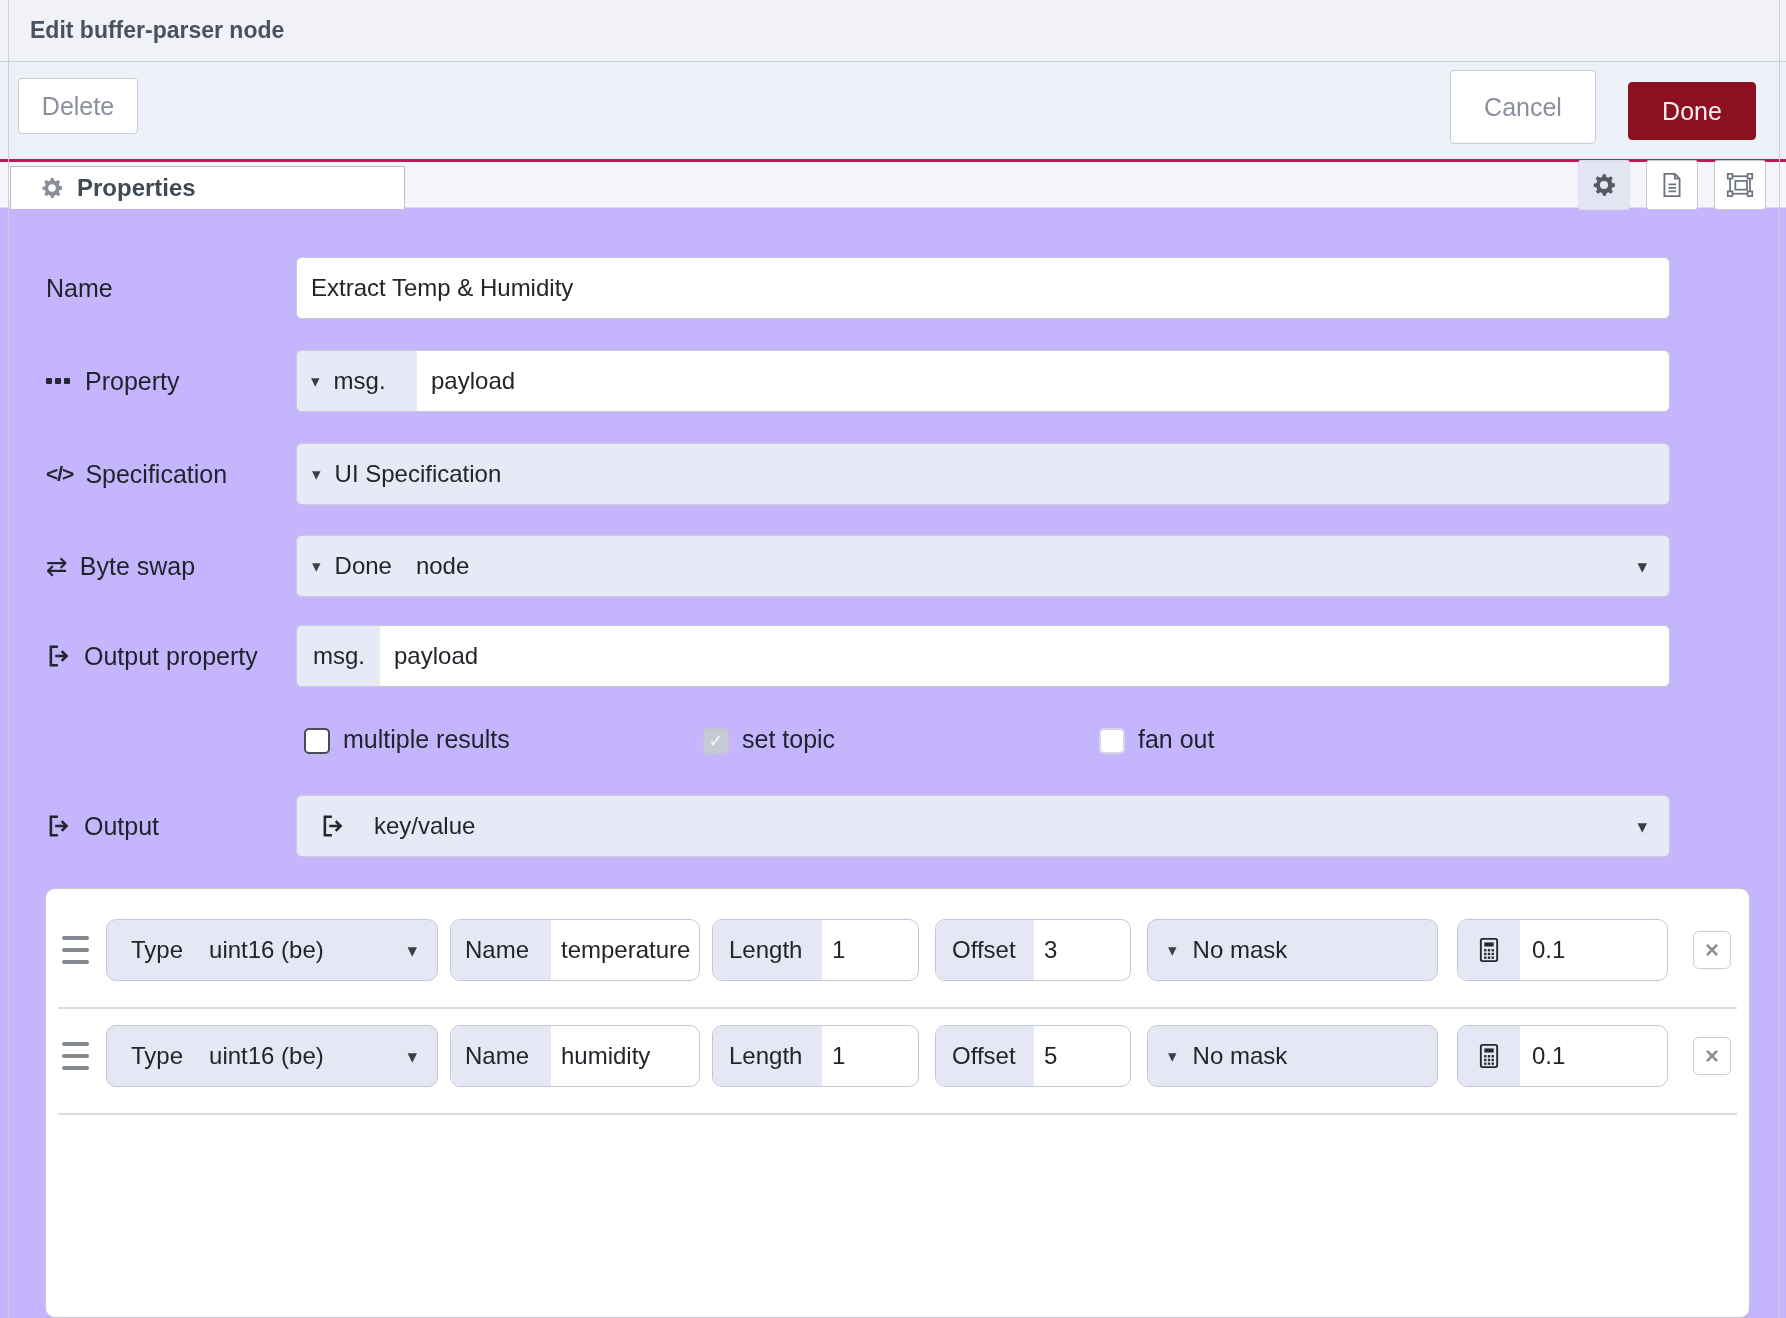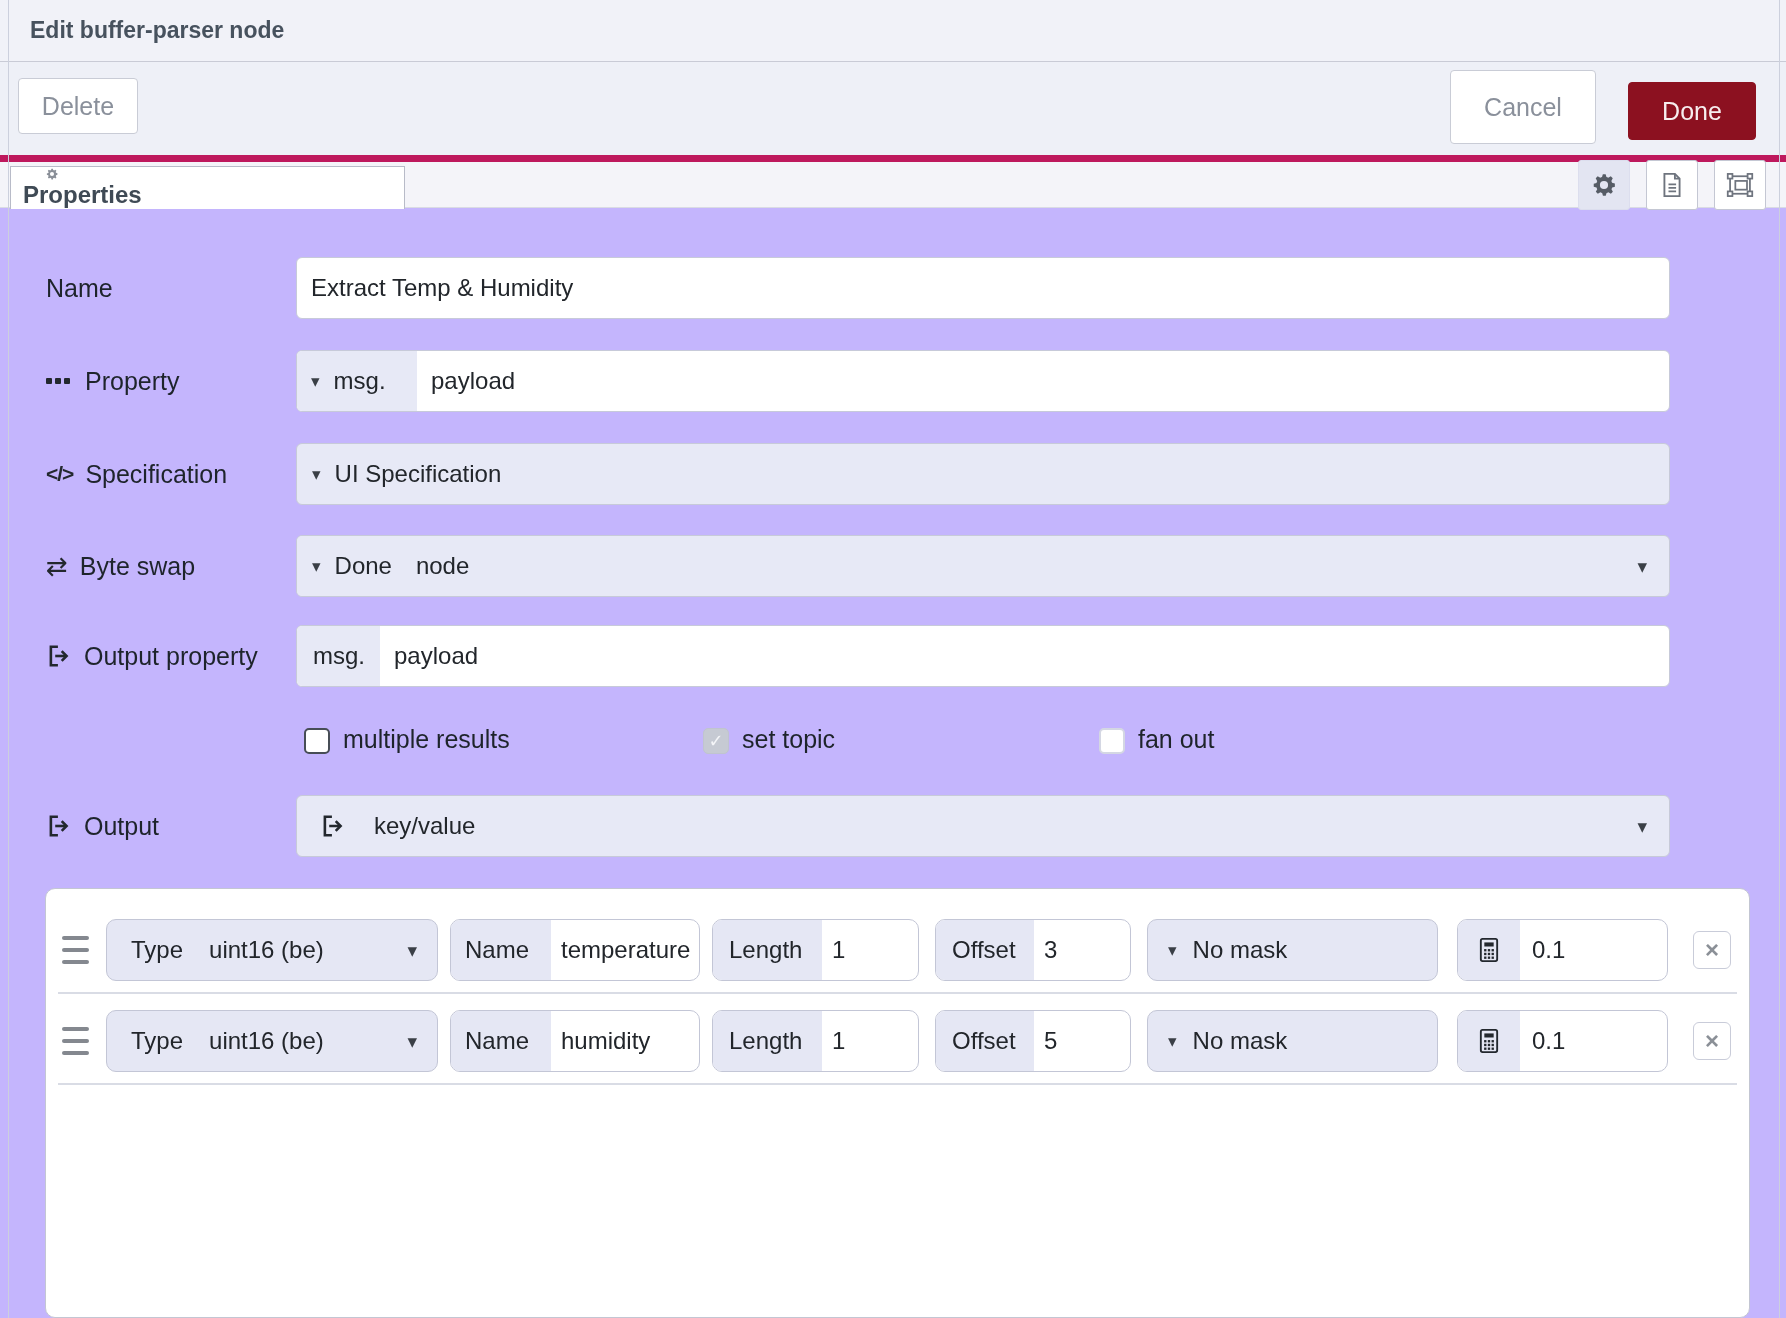--- a/index.html
+++ b/index.html
@@ -15,7 +15,7 @@
 
   
   .btnrow{position:absolute;left:0;top:62px;width:100%;height:100px;background:#eef0f7;
-          border-bottom:7px solid #be185d;box-sizing:border-box;}
+          border-bottom:3px solid #be185d;box-sizing:border-box;}
   .btn{position:absolute;box-sizing:border-box;font-family:inherit;font-size:25px;cursor:pointer;
        border-radius:4px;display:flex;align-items:center;justify-content:center;}
   .btn.delete{left:18px;top:16px;width:120px;height:56px;background:#fff;border:1px solid #c9ccd6;color:#8a909b;}

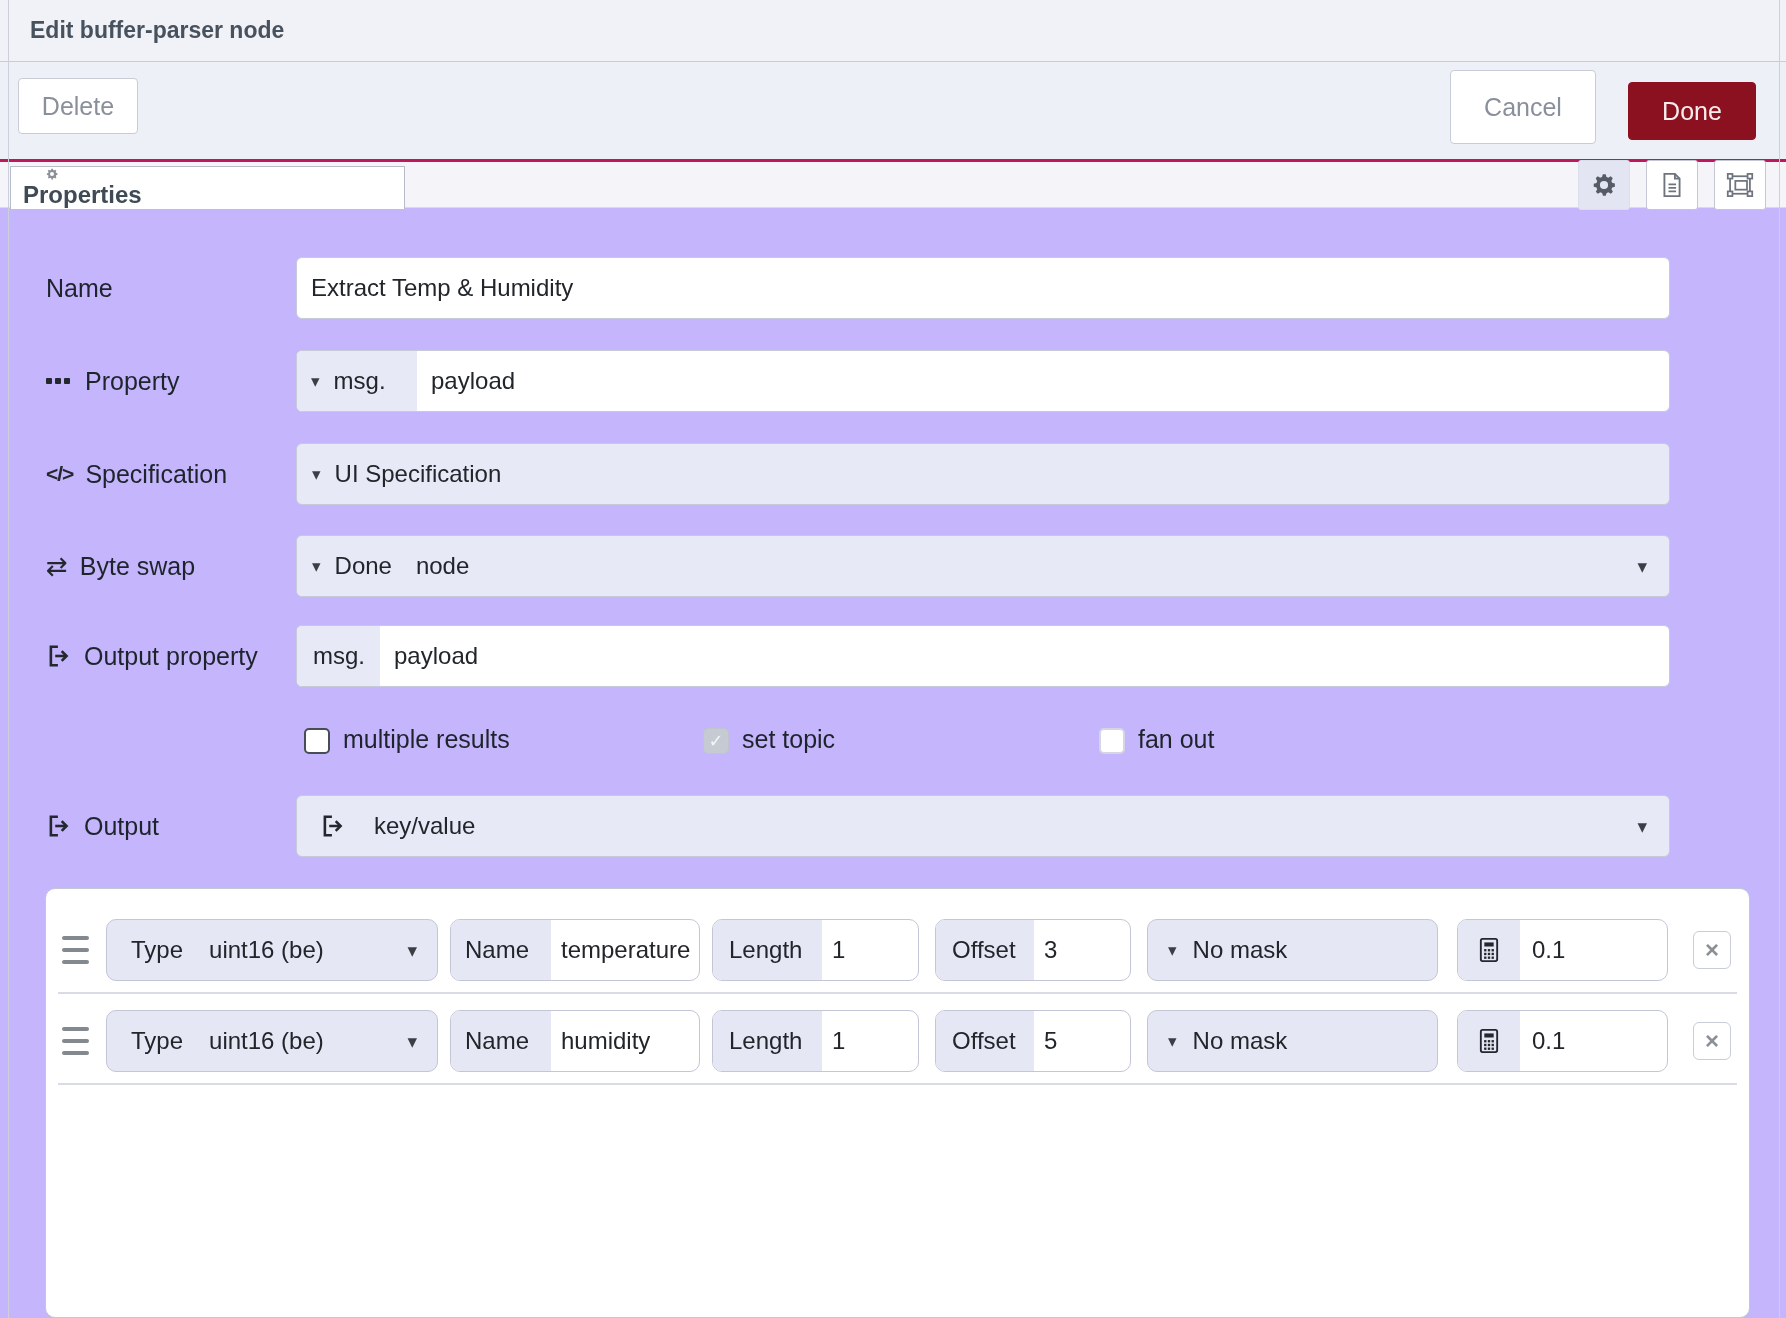--- a/index.html
+++ b/index.html
@@ -27,7 +27,7 @@
             border-bottom:1px solid #d9dbe4;box-sizing:border-box;}
   .tab{position:absolute;left:10px;top:4px;width:395px;height:43px;background:#fff;
        border:1px solid #b8bbc8;border-bottom:none;box-sizing:border-box;
-       display:flex;align-items:flex-start;z-index:5;cursor:pointer;flex-direction:column;}
+       display:flex;align-items:center;z-index:5;cursor:pointer;}
   .tab .gear{margin-left:28px;width:26px;height:26px;color:#8a8f98;}
   .tab .tlabel{margin-left:12px;font-size:24px;font-weight:bold;color:#3f4a55;}
   .toolbtn{position:absolute;top:-2px;width:52px;height:50px;box-sizing:border-box;border-radius:3px;

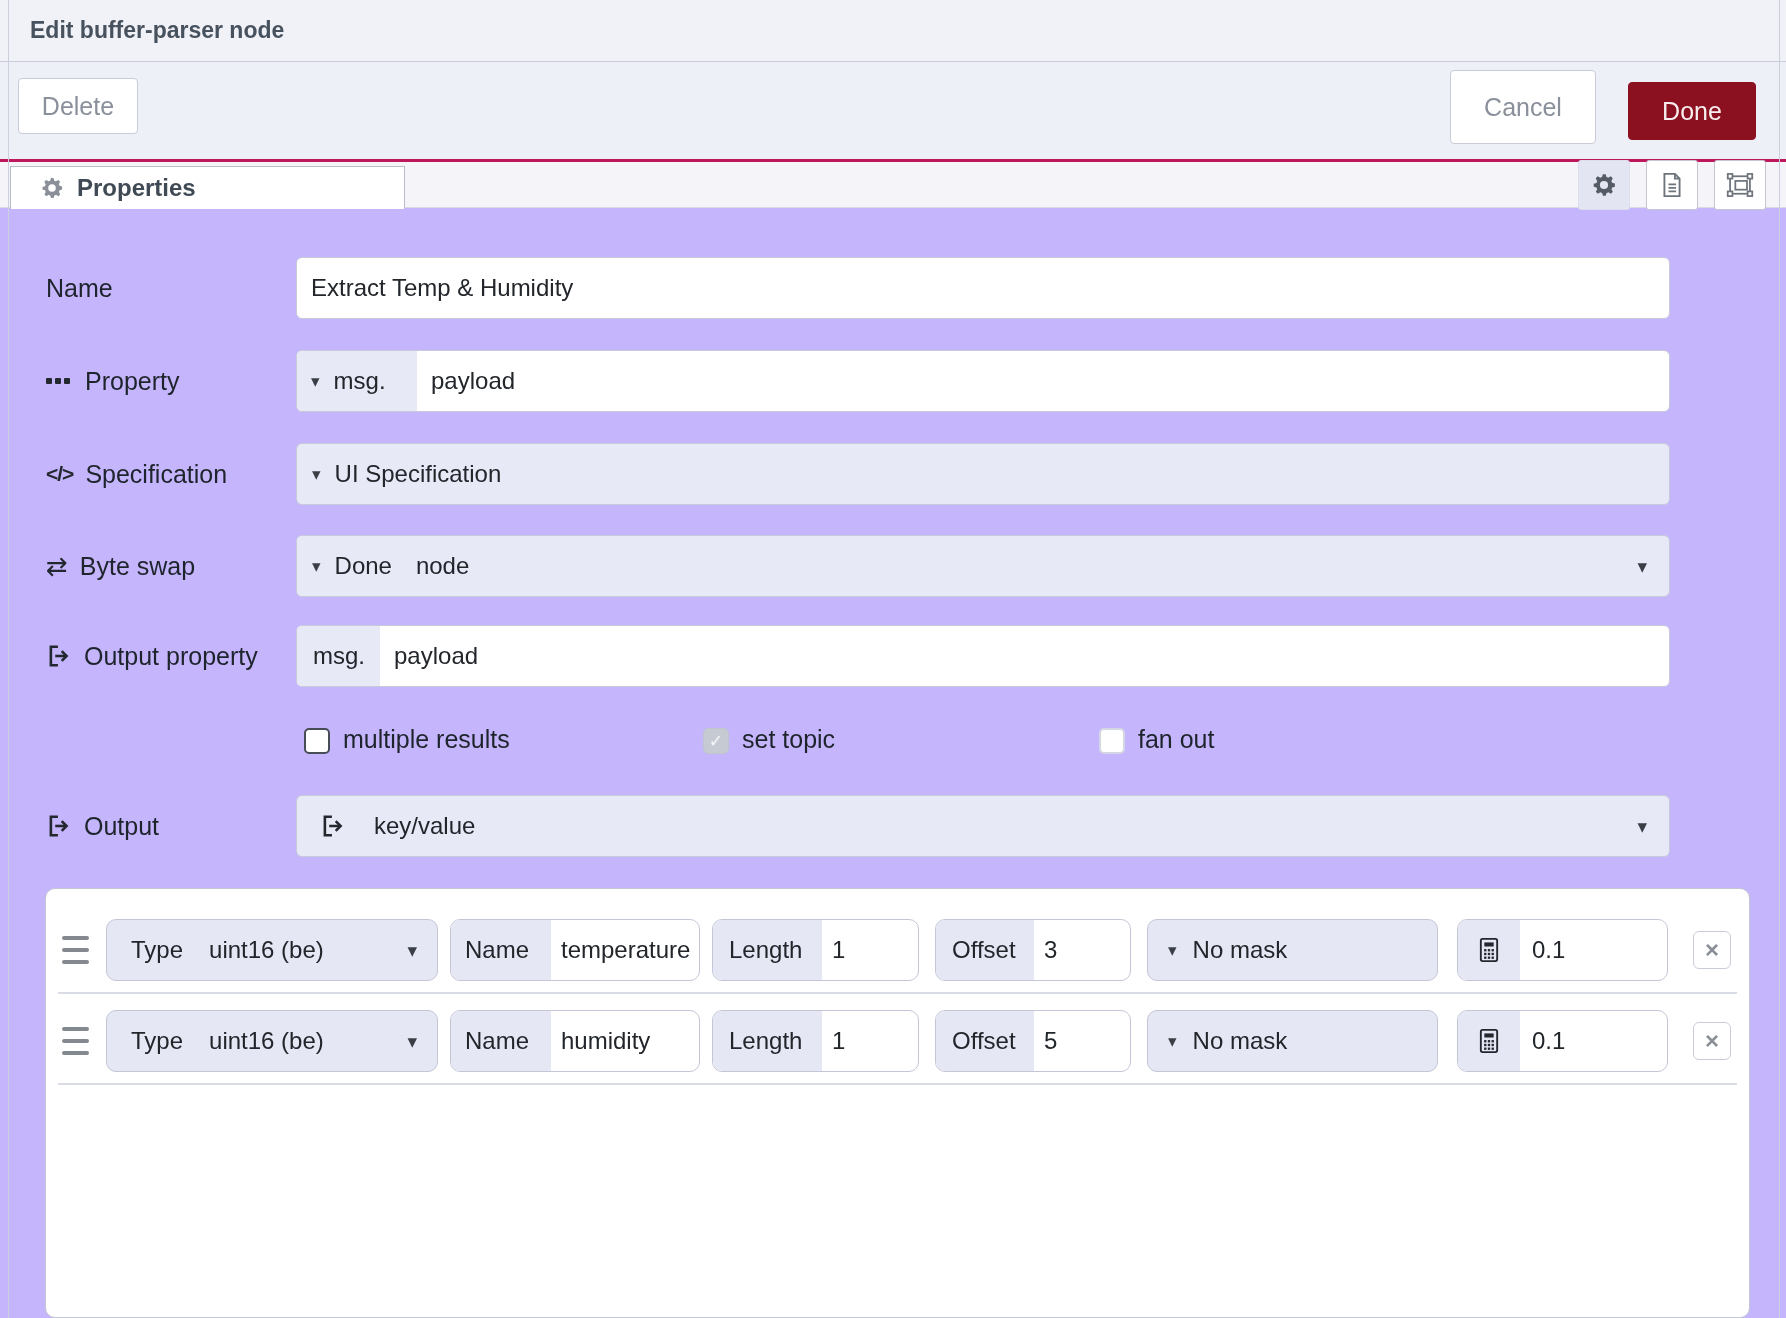--- a/index.html
+++ b/index.html
@@ -64,7 +64,7 @@
   
   .itemsbox{position:absolute;left:45px;top:888px;width:1705px;height:430px;box-sizing:border-box;
             background:#fff;border:1px solid #c3c6d3;border-radius:10px;padding-top:30px;}
-  .item-row{position:relative;height:62px;margin-bottom:11px;}
+  .item-row{position:relative;height:62px;margin-bottom:26px;}
   .row-sep{height:2px;background:#d9dce5;margin:0 12px 16px 12px;}
   .ifield{position:absolute;top:0;height:62px;box-sizing:border-box;border:1px solid #c3c6d6;border-radius:10px;
           background:#fff;display:flex;align-items:center;font-size:24px;color:#22262b;overflow:hidden;}

